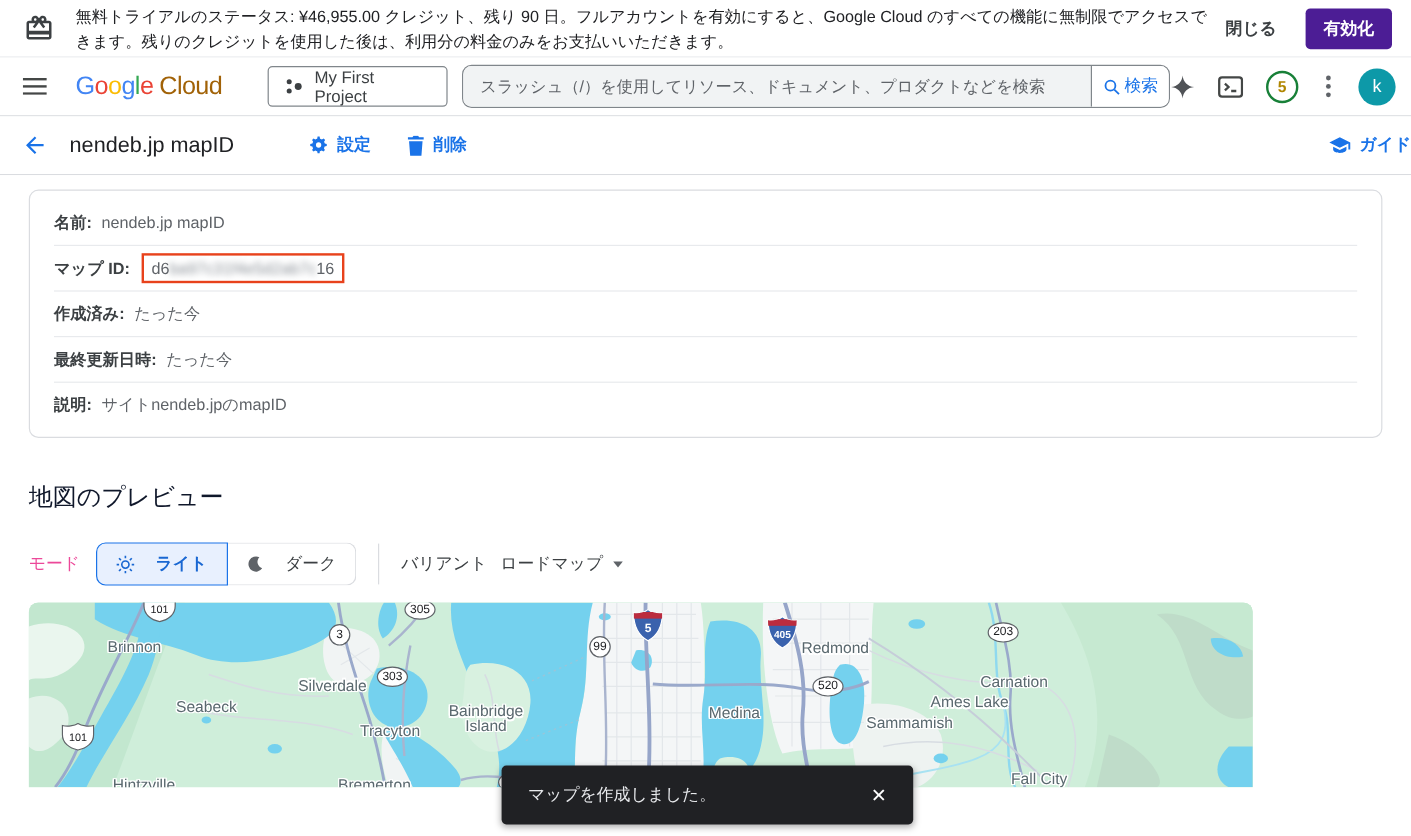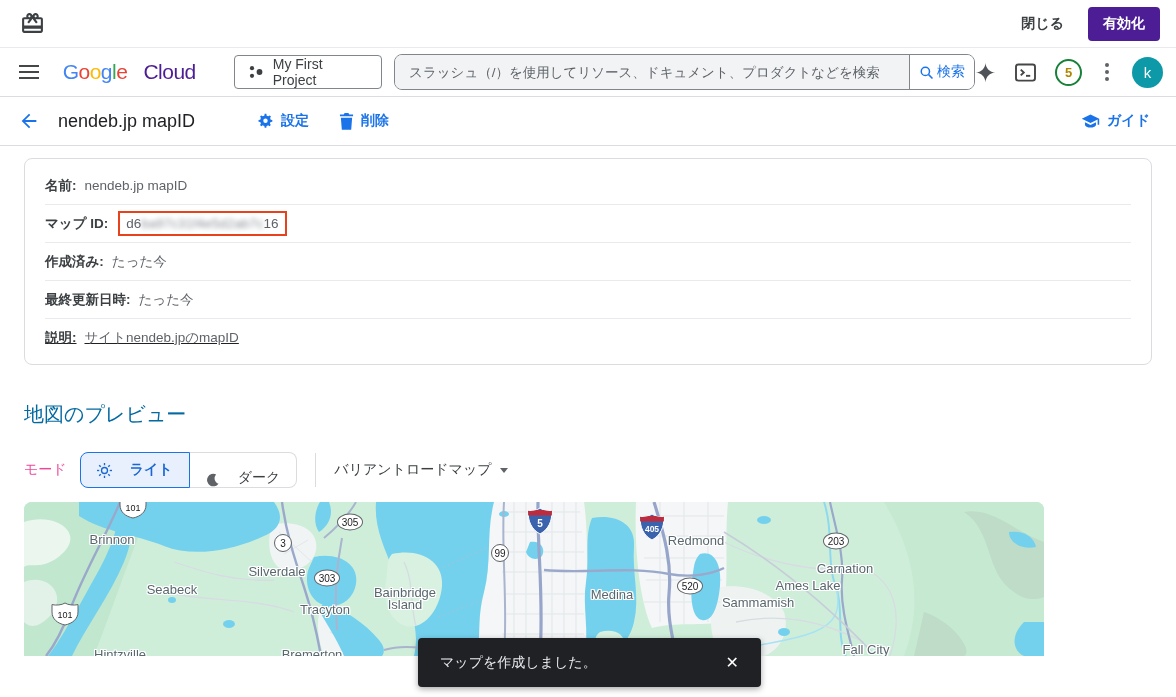--- a/index.html
+++ b/index.html
@@ -102,6 +102,7 @@
         <path fill="#3c4043" d="M20 6h-2.18c.11-.31.18-.65.18-1 0-1.66-1.34-3-3-3-1.05 0-1.96.54-2.5 1.35l-.5.67-.5-.68C10.96 2.54 10.05 2 9 2 7.34 2 6 3.34 6 5c0 .35.07.69.18 1H4c-1.11 0-1.99.89-1.99 2L2 19c0 1.11.89 2 2 2h16c1.11 0 2-.89 2-2V8c0-1.11-.89-2-2-2zm-5-2c.55 0 1 .45 1 1s-.45 1-1 1-1-.45-1-1 .45-1 1-1zM9 4c.55 0 1 .45 1 1s-.45 1-1 1-1-.45-1-1 .45-1 1-1zm11 15H4v-2h16v2zm0-5H4V8h5.08L7 10.83 8.62 12 11 8.76 12 7.4l1 1.36L15.38 12 17 10.83 14.92 8H20v6z"></path>
       </svg>
   </span>
+  <div class="banner-text">無料トライアルのステータス: ¥46,955.00 クレジット、残り 90 日。フルアカウントを有効にすると、Google Cloud のすべての機能に無制限でアクセスできます。残りのクレジットを使用した後は、利用分の料金のみをお支払いいただきます。</div>
   <div class="banner-close">閉じる</div>
   <button class="banner-activate">有効化</button>
 </div>

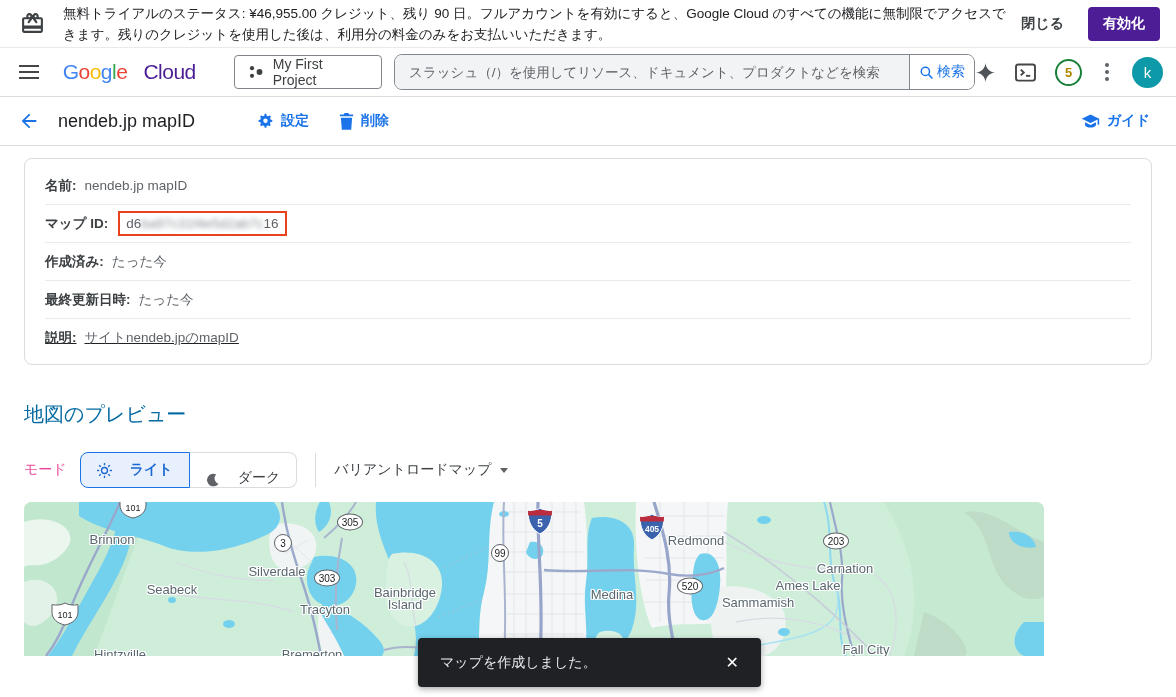--- a/index.html
+++ b/index.html
@@ -20,7 +20,7 @@
   .nav{position:absolute;top:48px;left:0;right:0;height:48px;border-bottom:1px solid #dadce0;
        display:flex;align-items:center;background:#fff;}
   .hamburger{margin-left:17px;width:24px;cursor:pointer;}
-  .logo{margin-left:22px;font-size:21px;letter-spacing:-.5px;display:flex;align-items:baseline;gap:16px;cursor:pointer;}
+  .logo{margin-left:22px;font-size:21px;letter-spacing:-.5px;display:flex;align-items:baseline;gap:5px;cursor:pointer;}
   .logo .g1{color:#4285F4}.logo .g2{color:#EA4335}.logo .g3{color:#FBBC04}.logo .g4{color:#4285F4}
   .logo .g5{color:#34A853}.logo .g6{color:#EA4335}
   .logo-cloud{color:#4c1d95;}

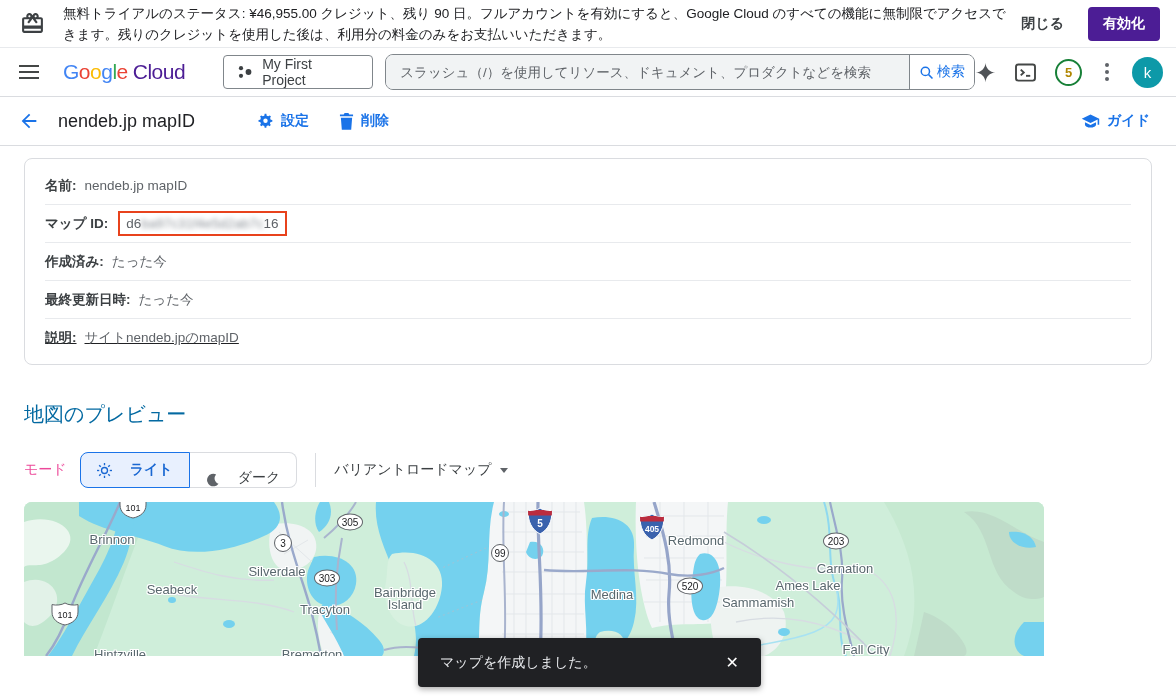--- a/index.html
+++ b/index.html
@@ -23,7 +23,7 @@
   .logo{margin-left:22px;font-size:21px;letter-spacing:-.5px;display:flex;align-items:baseline;gap:5px;cursor:pointer;}
   .logo .g1{color:#4285F4}.logo .g2{color:#EA4335}.logo .g3{color:#FBBC04}.logo .g4{color:#4285F4}
   .logo .g5{color:#34A853}.logo .g6{color:#EA4335}
-  .logo-cloud{color:#4c1d95;}
+  .logo-cloud{color:#a16207;}
   .project-btn{margin-left:38px;height:32px;display:flex;align-items:center;gap:9px;padding:0 13px;
        border:1px solid #80868b;border-radius:4px;font-size:14px;color:#3c4043;background:#fff;cursor:pointer;}
   .search-group{margin-left:12px;width:588px;height:34px;display:flex;border:1px solid #80868b;

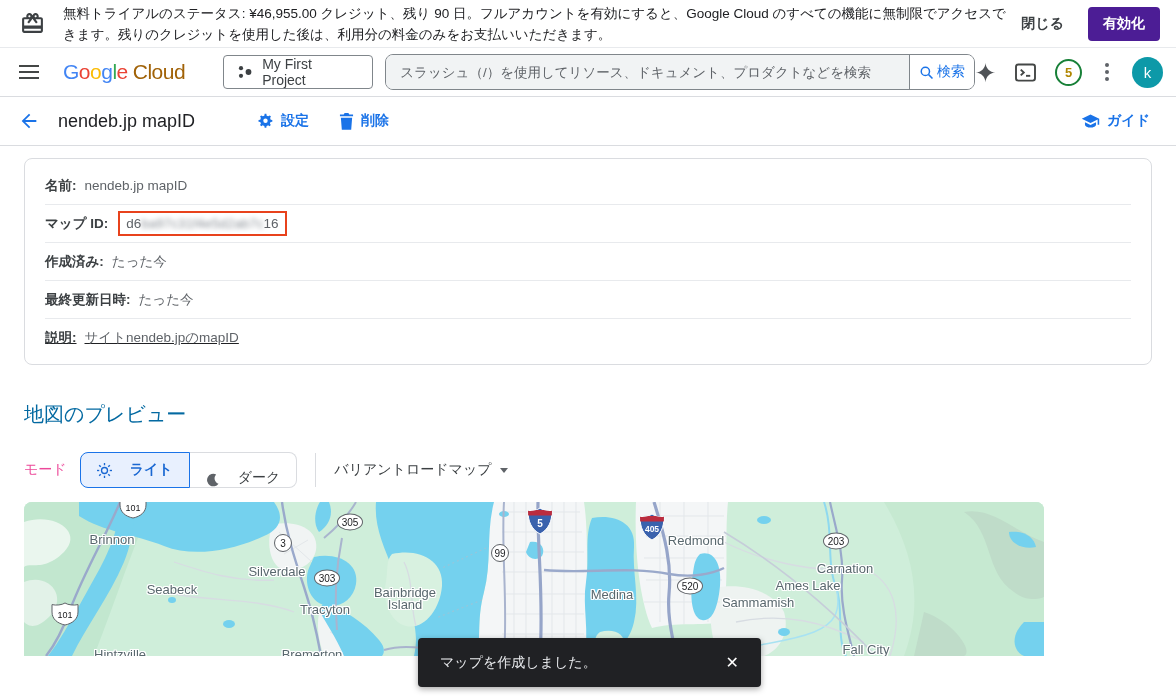--- a/index.html
+++ b/index.html
@@ -50,7 +50,7 @@
   .hbtn{display:flex;align-items:center;gap:7px;color:#1a73e8;font-size:14px;font-weight:700;cursor:pointer;}
   .hbtn.settings{margin-left:62px;}
   .hbtn.delete{margin-left:30px;}
-  .hbtn.guide{margin-left:auto;margin-right:26px;text-align:right;}
+  .hbtn.guide{margin-left:auto;text-align:right;}
 
   
   .main{position:absolute;top:146px;left:0;right:0;bottom:0;background:#fff;}

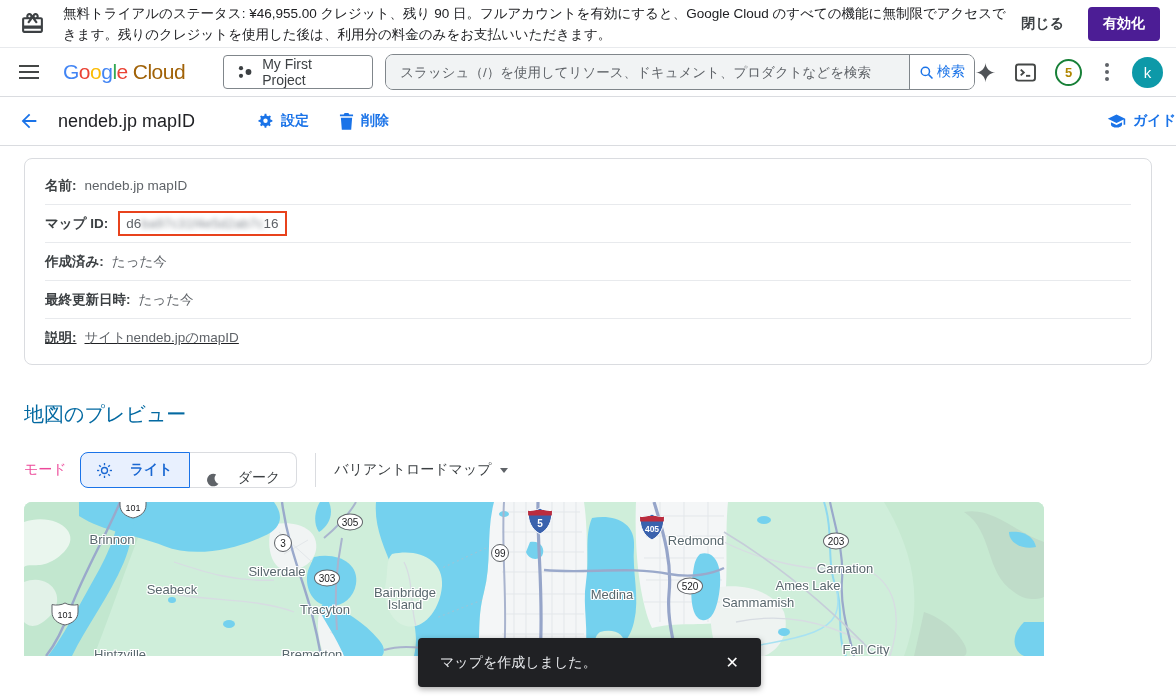--- a/index.html
+++ b/index.html
@@ -57,7 +57,7 @@
   .h-detail{margin:26px 0 0 24px;font-size:18px;font-weight:400;color:#202124;}
   .card{margin:12px 24px 0;border:1px solid #dadce0;border-radius:8px;padding:8px 0;background:#fff;}
   .row{display:flex;align-items:center;min-height:37px;margin:0 20px;border-bottom:1px solid #e8eaed;font-size:13.5px;}
-  .row:last-child{border-bottom:none;text-decoration:underline;}
+  .row:last-child{border-bottom:none;}
   .row-label{font-weight:700;color:#3c4043;margin-right:8px;white-space:nowrap;}
   .row-value{color:#5f6368;}
   .idbox{display:inline-flex;border:2px solid #e8421c;padding:3px 6px;margin-left:2px;color:#5f6368;}

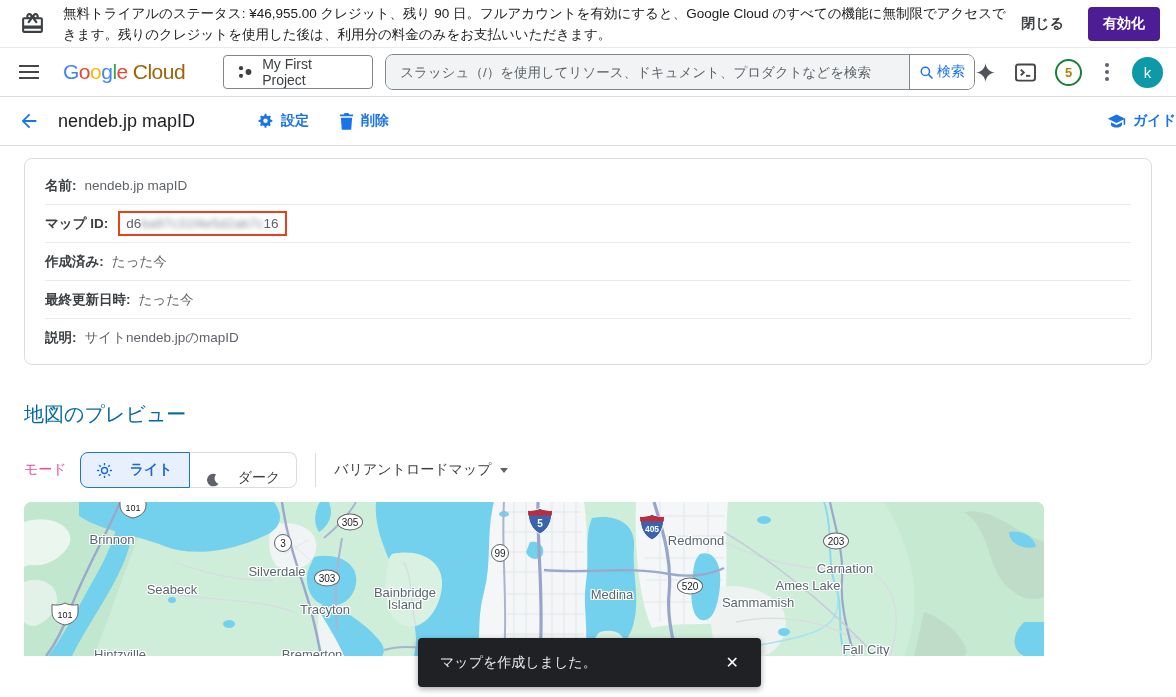--- a/index.html
+++ b/index.html
@@ -62,7 +62,7 @@
   .row-value{color:#5f6368;}
   .idbox{display:inline-flex;border:2px solid #e8421c;padding:3px 6px;margin-left:2px;color:#5f6368;}
   .blurred{filter:blur(2.6px);color:#8a9097;}
-  .h-preview{margin:36px 0 10px 24px;font-size:20px;font-weight:400;color:#0369a1;}
+  .h-preview{margin:36px 0 10px 24px;font-size:20px;font-weight:400;color:#0f172a;}
   .controls{margin:24px 0 0 24px;display:flex;align-items:center;}
   .mode-label{font-size:14px;color:#ec4899;margin-right:13px;}
   .toggle{display:flex;height:36px;}

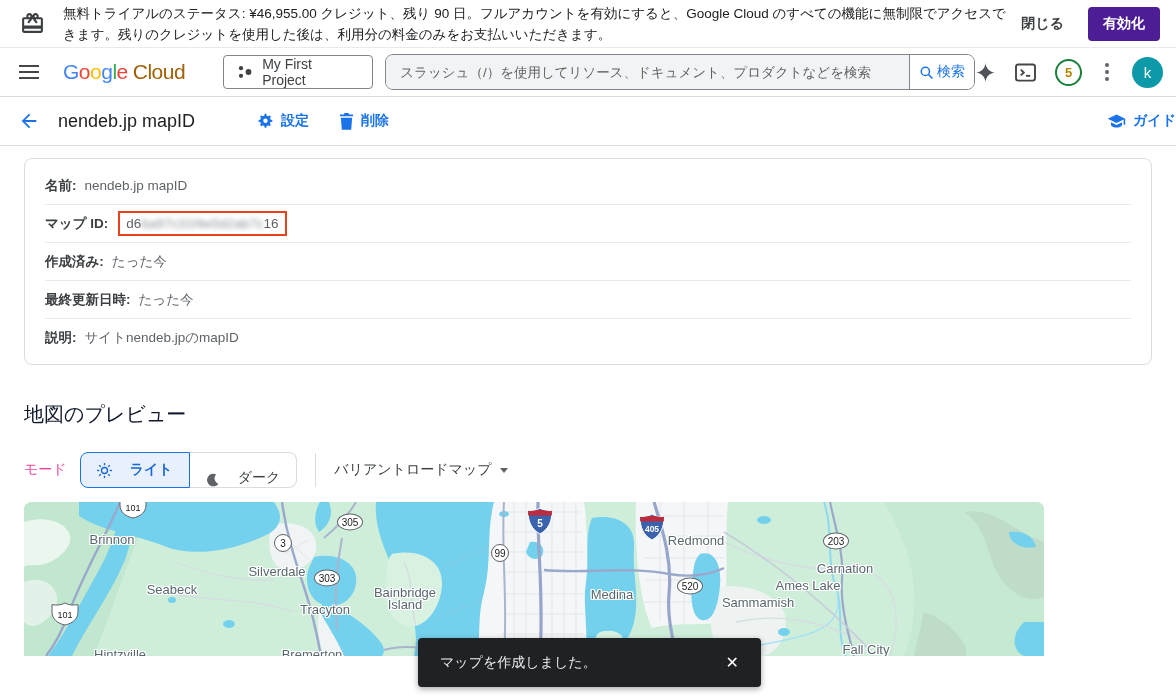--- a/index.html
+++ b/index.html
@@ -68,7 +68,7 @@
   .toggle{display:flex;height:36px;}
   .seg{display:flex;align-items:center;gap:18px;padding:0 16px;font-size:14px;cursor:pointer;}
   .seg-light{background:#e8f0fe;border:1px solid #1a73e8;border-radius:8px 0 0 8px;color:#1967d2;font-weight:700;}
-  .seg-dark{background:#fff;border:1px solid #dadce0;border-left:none;border-radius:0 8px 8px 0;color:#3c4043;align-items:flex-end;}
+  .seg-dark{background:#fff;border:1px solid #dadce0;border-left:none;border-radius:0 8px 8px 0;color:#3c4043;}
   .vdiv{width:1px;height:34px;background:#dadce0;margin:0 18px;}
   .variant-label{font-size:14px;color:#3c4043;}
   .variant-select{display:flex;align-items:center;gap:8px;font-size:14px;color:#3c4043;cursor:pointer;}

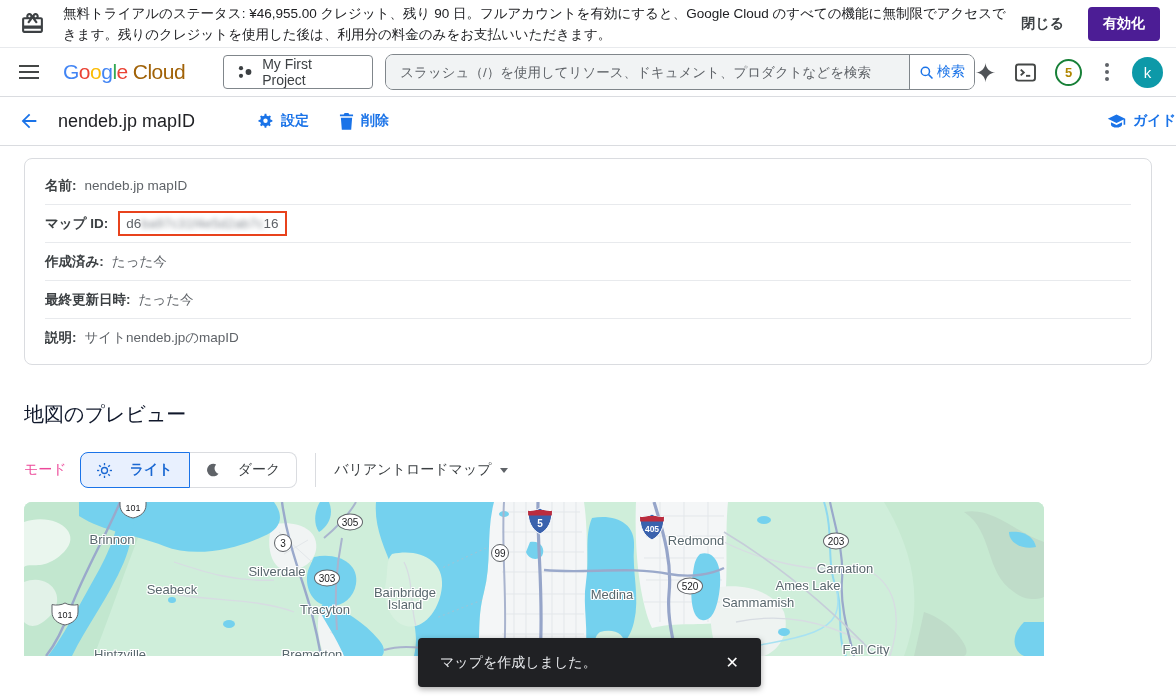--- a/index.html
+++ b/index.html
@@ -70,7 +70,7 @@
   .seg-light{background:#e8f0fe;border:1px solid #1a73e8;border-radius:8px 0 0 8px;color:#1967d2;font-weight:700;}
   .seg-dark{background:#fff;border:1px solid #dadce0;border-left:none;border-radius:0 8px 8px 0;color:#3c4043;}
   .vdiv{width:1px;height:34px;background:#dadce0;margin:0 18px;}
-  .variant-label{font-size:14px;color:#3c4043;}
+  .variant-label{font-size:14px;color:#3c4043;margin-right:11px;}
   .variant-select{display:flex;align-items:center;gap:8px;font-size:14px;color:#3c4043;cursor:pointer;}
   .caret{width:0;height:0;border-left:4px solid transparent;border-right:4px solid transparent;border-top:5px solid #5f6368;}
 

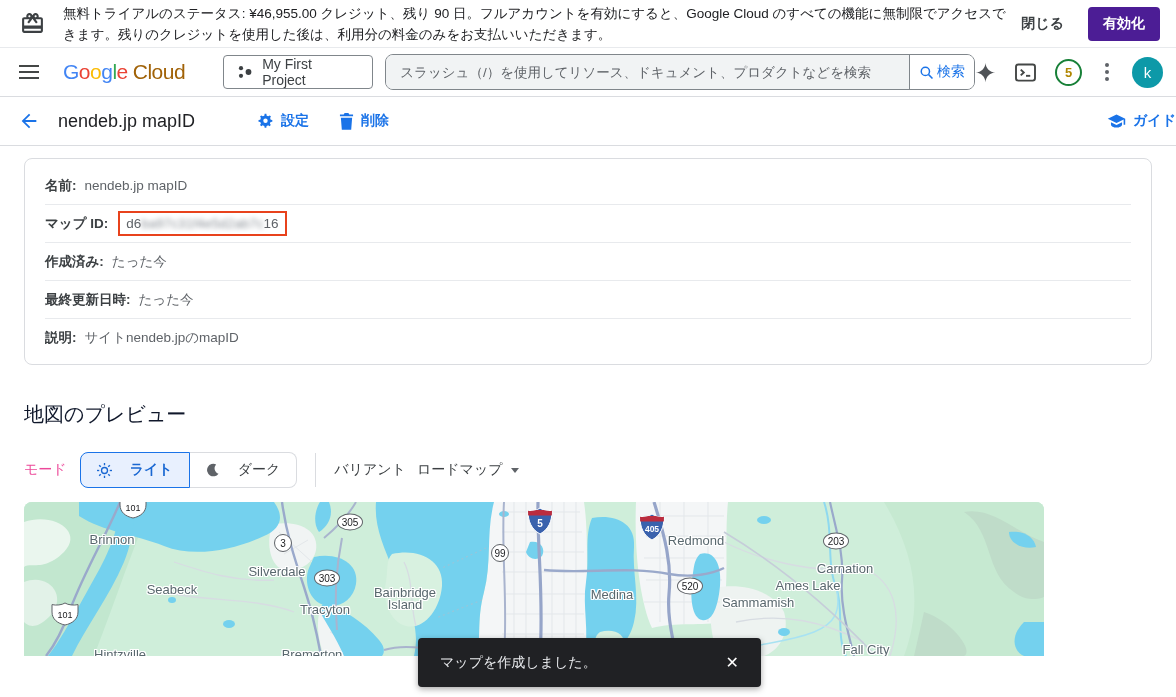--- a/index.html
+++ b/index.html
@@ -83,7 +83,7 @@
   .town.two{text-align:center;line-height:12px;}
   .shield{position:absolute;transform:translate(-50%,-50%);display:flex;align-items:center;justify-content:center;}
   .oval{min-width:26px;height:17px;padding:0 3px;background:#fff;border:1px solid #5f6368;border-radius:50%;
-        font-size:10px;color:#202124;display:flex;align-items:center;justify-content:center;box-sizing:border-box;margin-top:14px;}
+        font-size:10px;color:#202124;display:flex;align-items:center;justify-content:center;box-sizing:border-box;}
   .circ{min-width:18px;width:18px;height:18px;}
 
   

